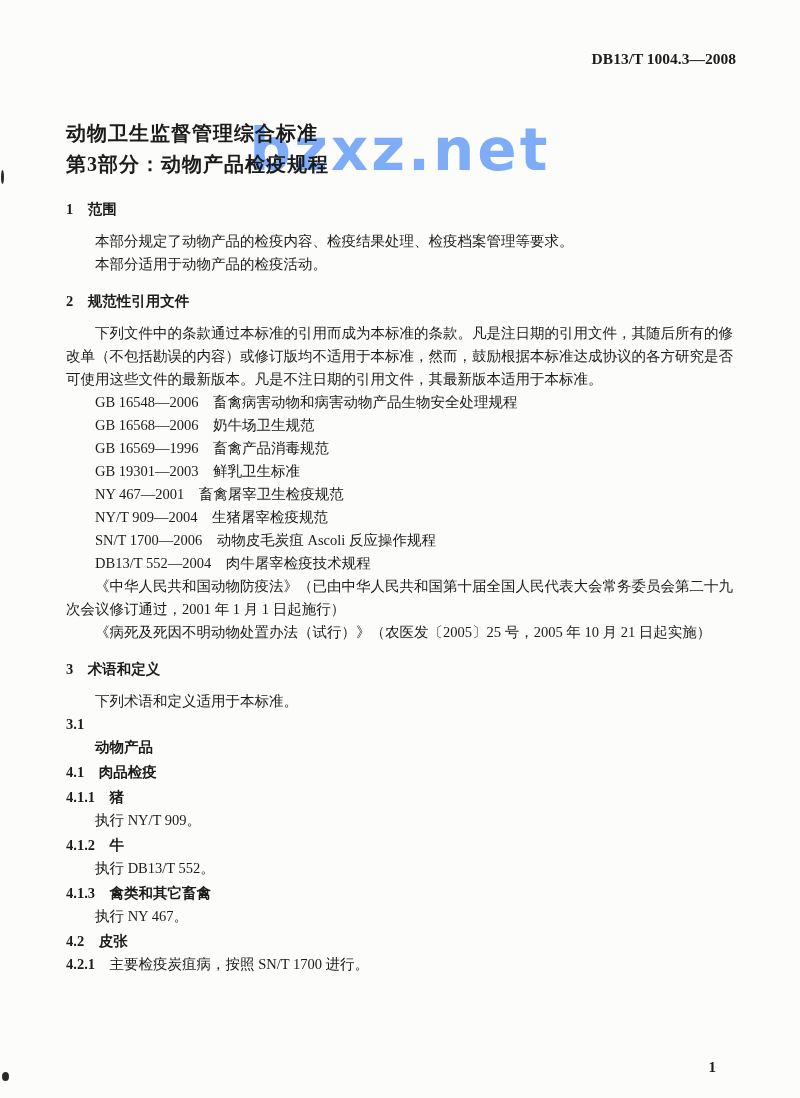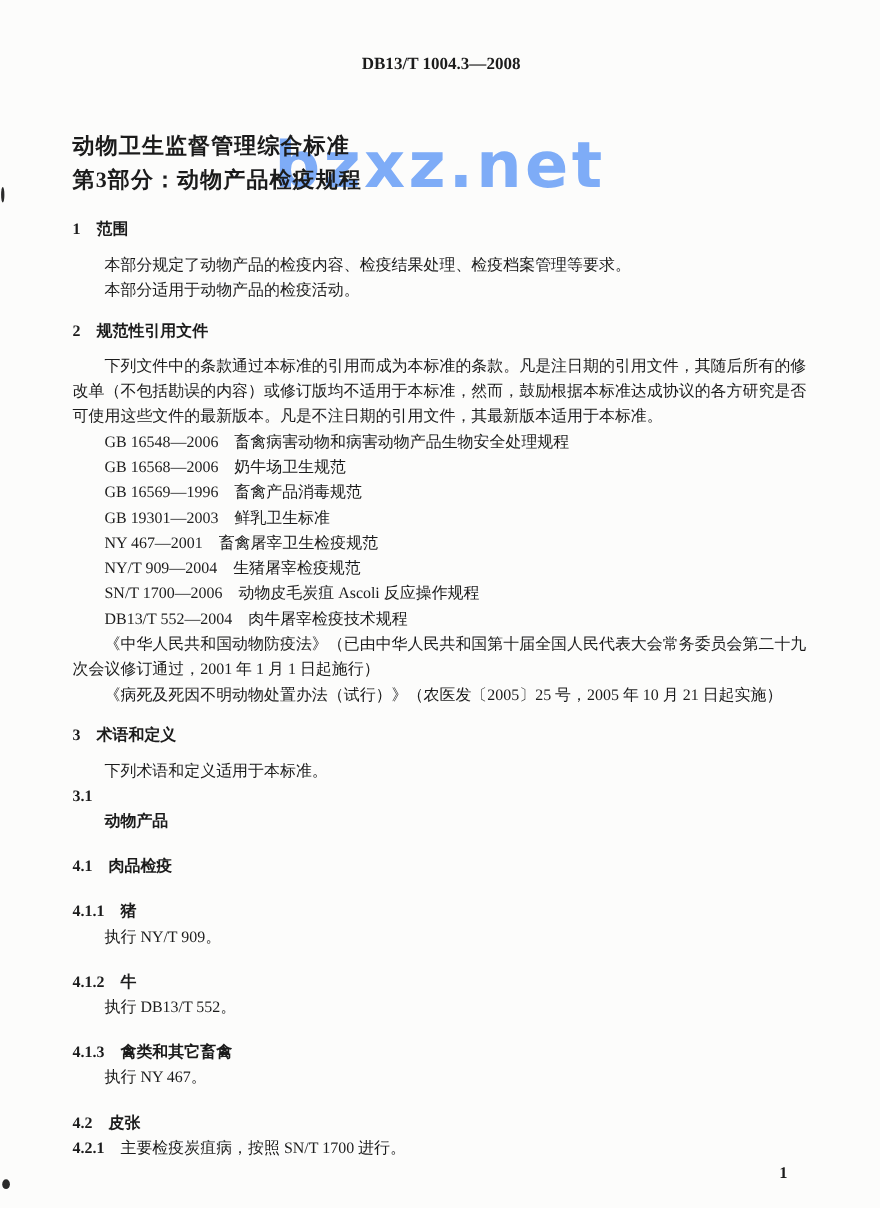--- a/index.html
+++ b/index.html
@@ -30,7 +30,7 @@
   }
   .doc-number {
     margin-top:10px;
-    text-align:center;
+    text-align:right;
     font-weight:bold;
     font-size:15.5px;
     position:relative; z-index:1;

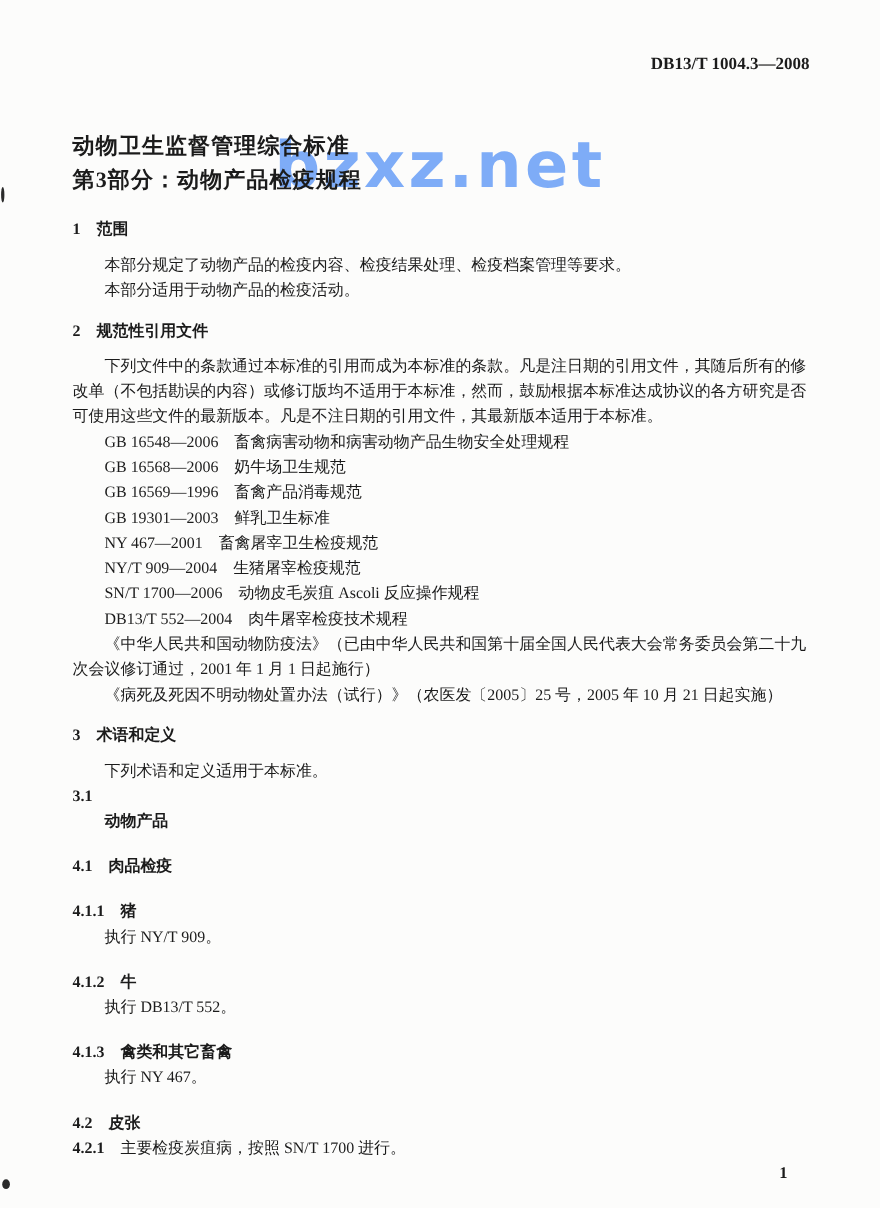--- a/index.html
+++ b/index.html
@@ -61,7 +61,7 @@
   .ref-item { text-indent:2em; }
   .clause-sub {
     font-weight:bold;
-    margin-top:18px;
+    margin-top:2px;
   }
   .clause-num-inline { font-weight:bold; }
   .term-num { font-weight:bold; margin-top:0; }

